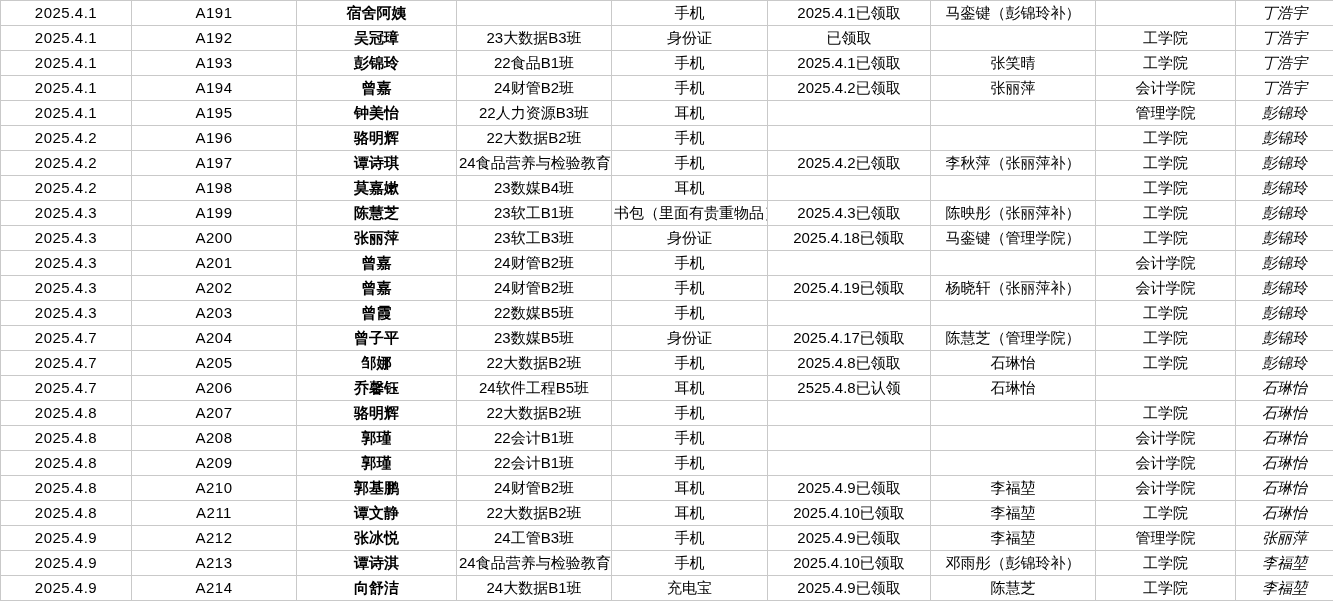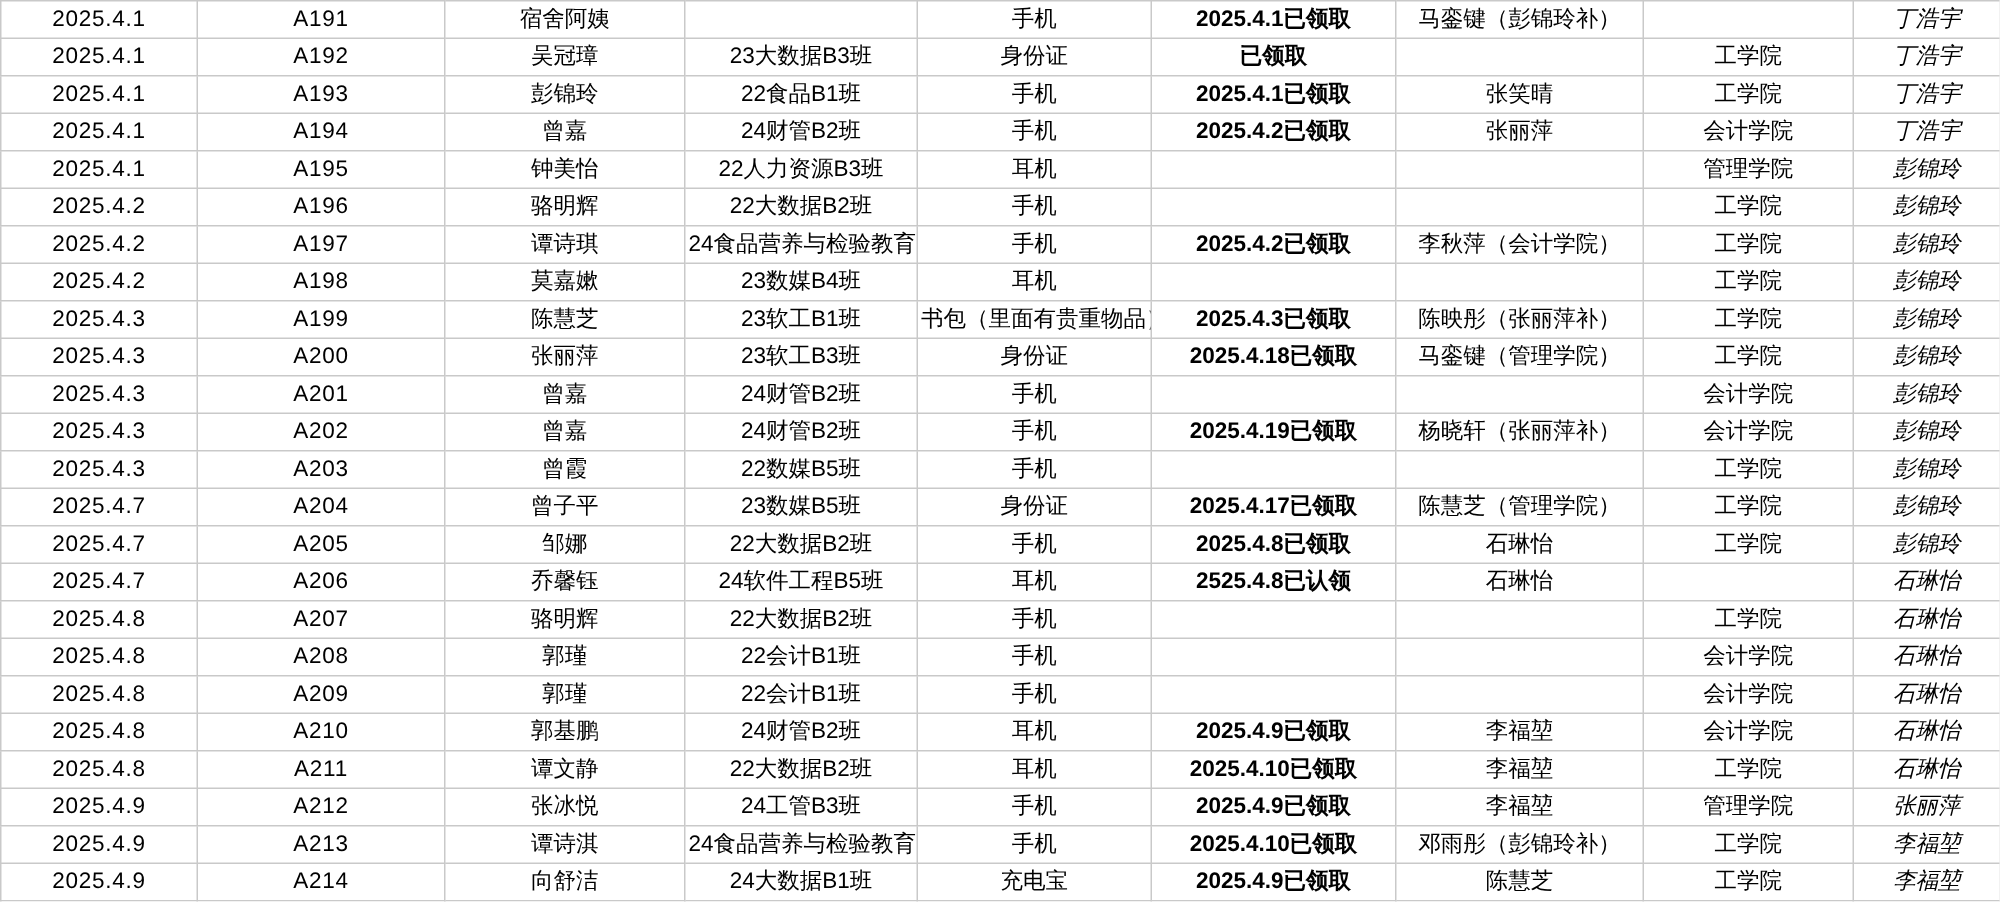--- a/index.html
+++ b/index.html
@@ -67,6 +67,7 @@
   }
   td.nameCell {
     font-size: 16px;
+    font-weight: bold;
   }
   td.recCell {
     font-size: 15px;

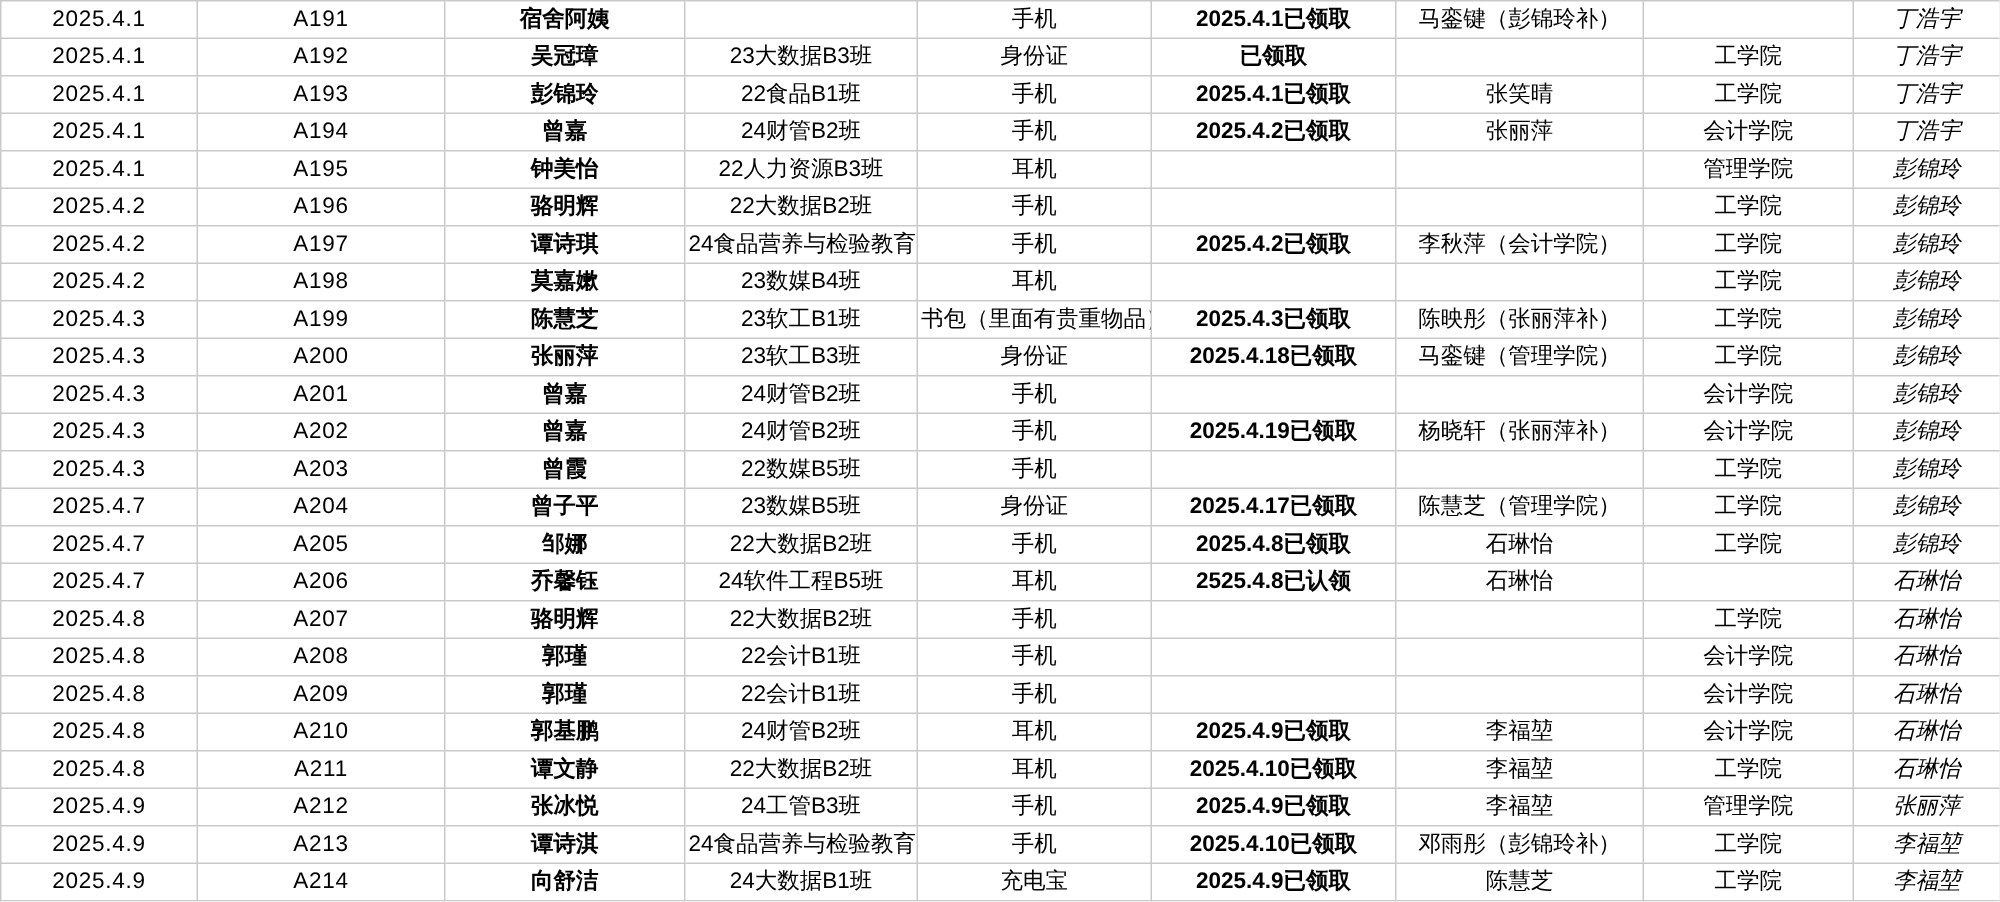--- a/index.html
+++ b/index.html
@@ -50,7 +50,7 @@
 
   td.claim {
     color: #ff0000;
-    font-weight: bold;
+    font-weight: normal;
     font-size: 17px;
     font-family: "Liberation Serif", serif;
   }

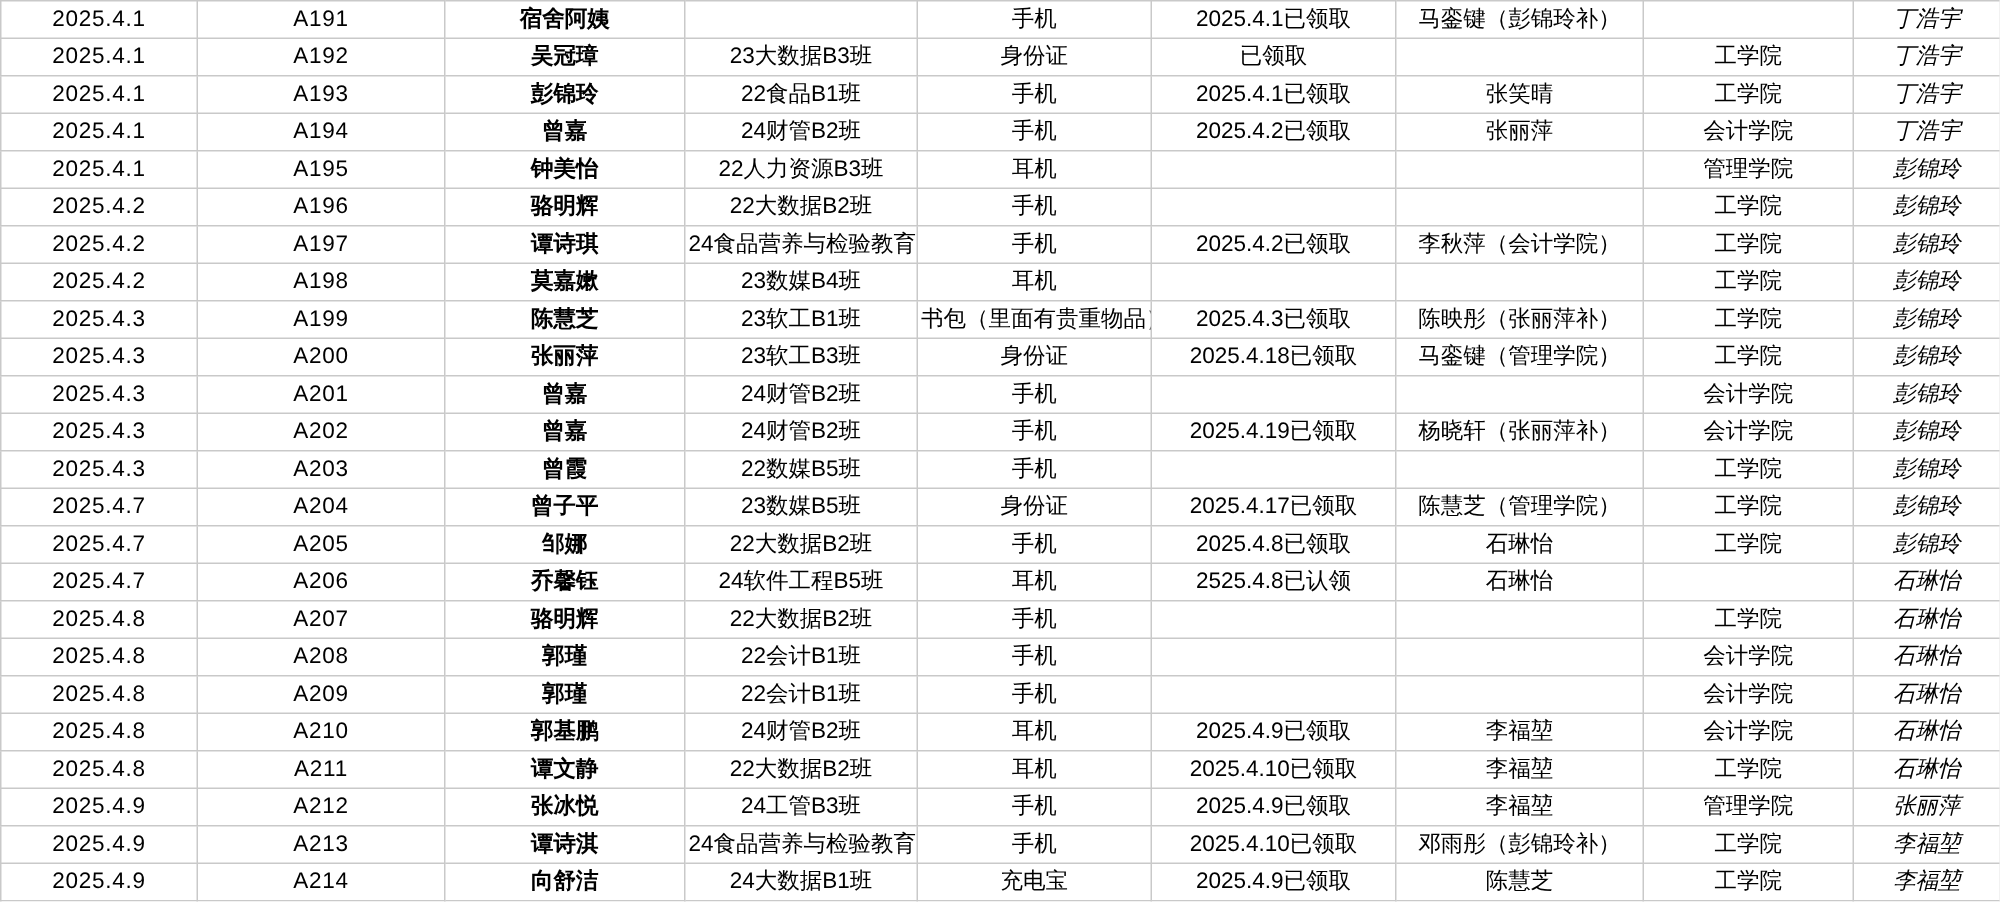--- a/index.html
+++ b/index.html
@@ -165,7 +165,7 @@
           <td class="tiny">24食品营养与检验教育B1班</td>
           <td>手机</td>
           <td class="claim">2025.4.2已领取</td>
-          <td class="small">李秋萍（会计学院）</td>
+          <td class="small">李秋萍（张丽萍补）</td>
           <td>工学院</td>
           <td class="recCell">彭锦玲</td>
         </tr>

